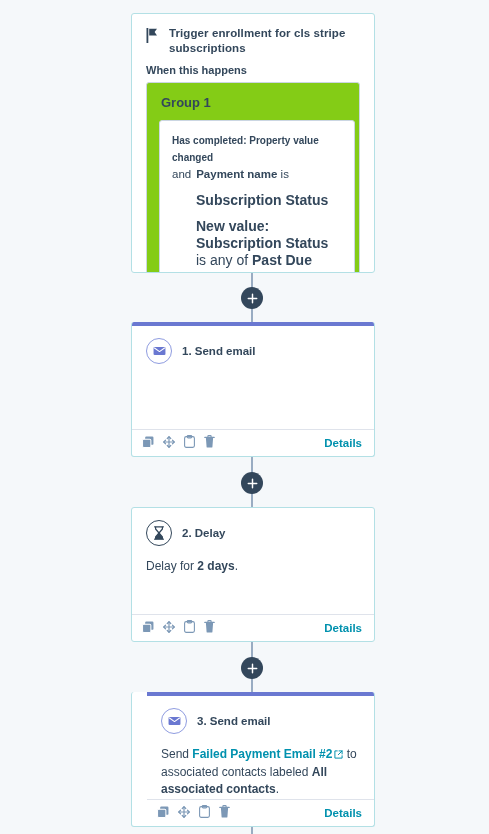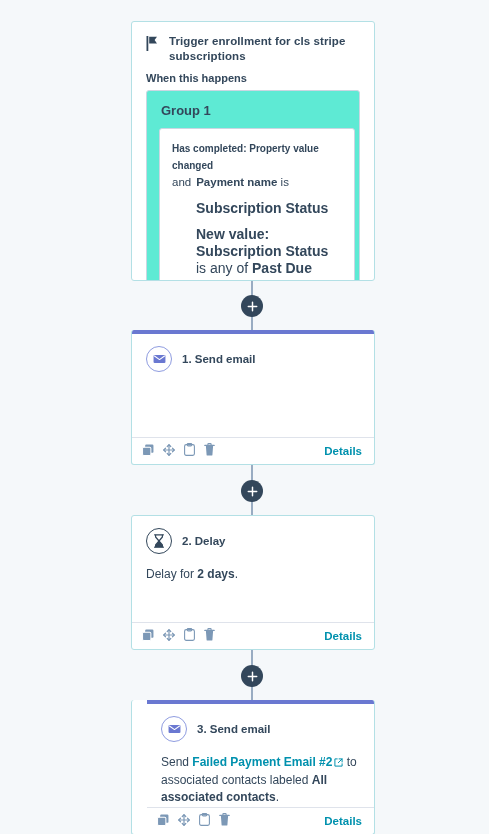--- a/index.html
+++ b/index.html
@@ -20,7 +20,7 @@
   #canvas {
     position: absolute;
     left: 0;
-    top: 16px;
+    top: 8px;
     width: 489px;
     height: 600px;
   }

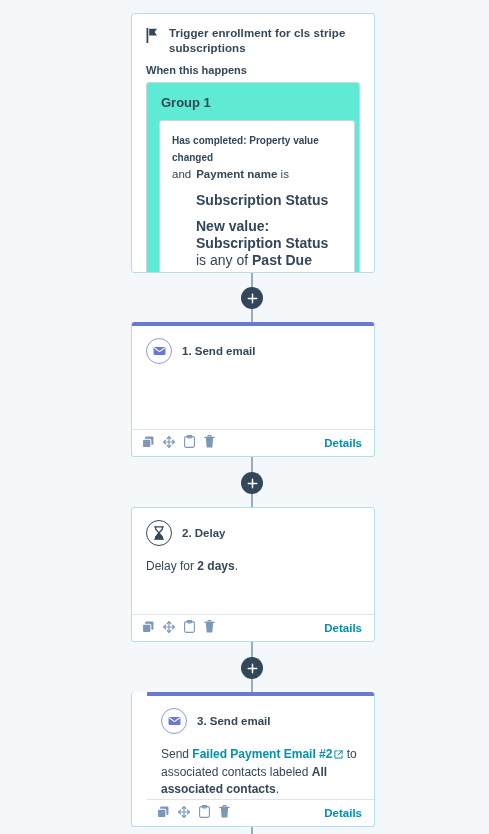--- a/index.html
+++ b/index.html
@@ -113,7 +113,7 @@
     position: relative;
   }
   .group-box {
-    background: #5eead4;
+    background: #84cc16;
     border: 1px solid #cbd6e2;
     border-radius: 3px;
     padding: 10px 4px 12px 12px;

